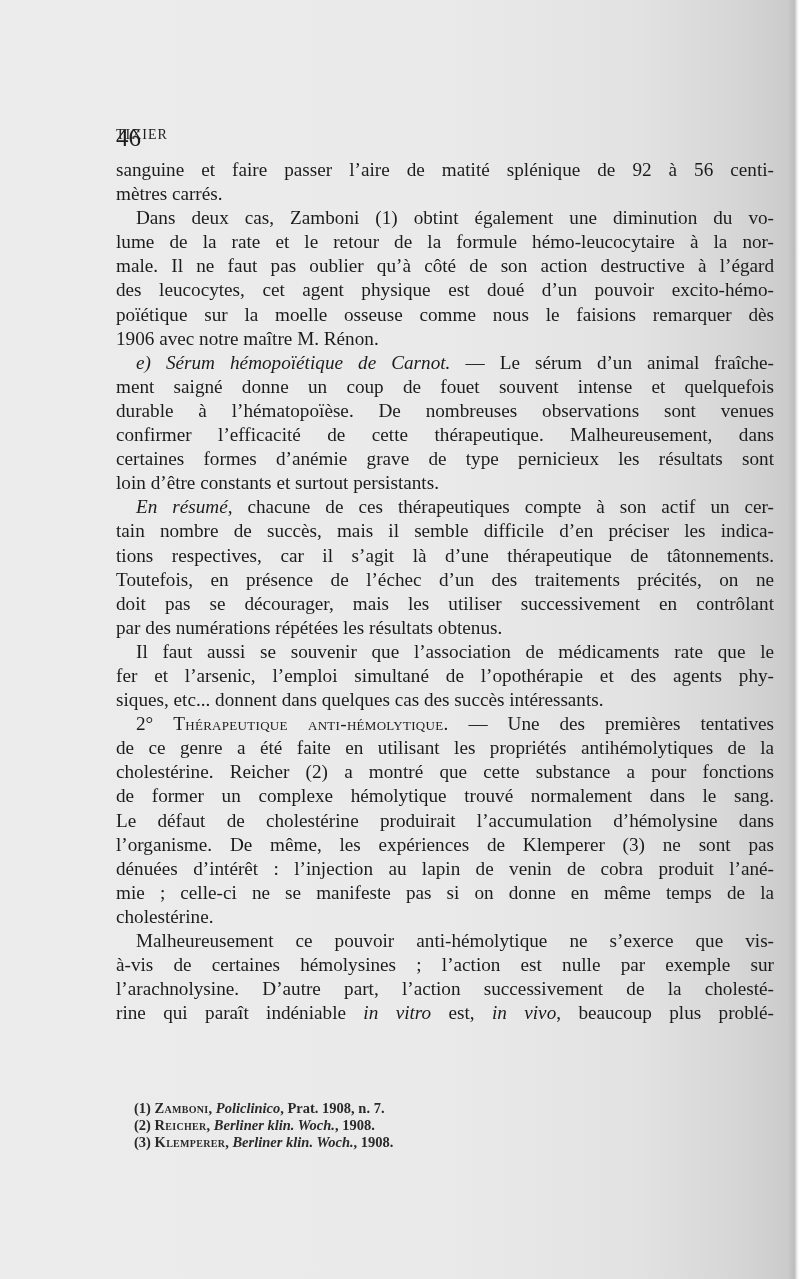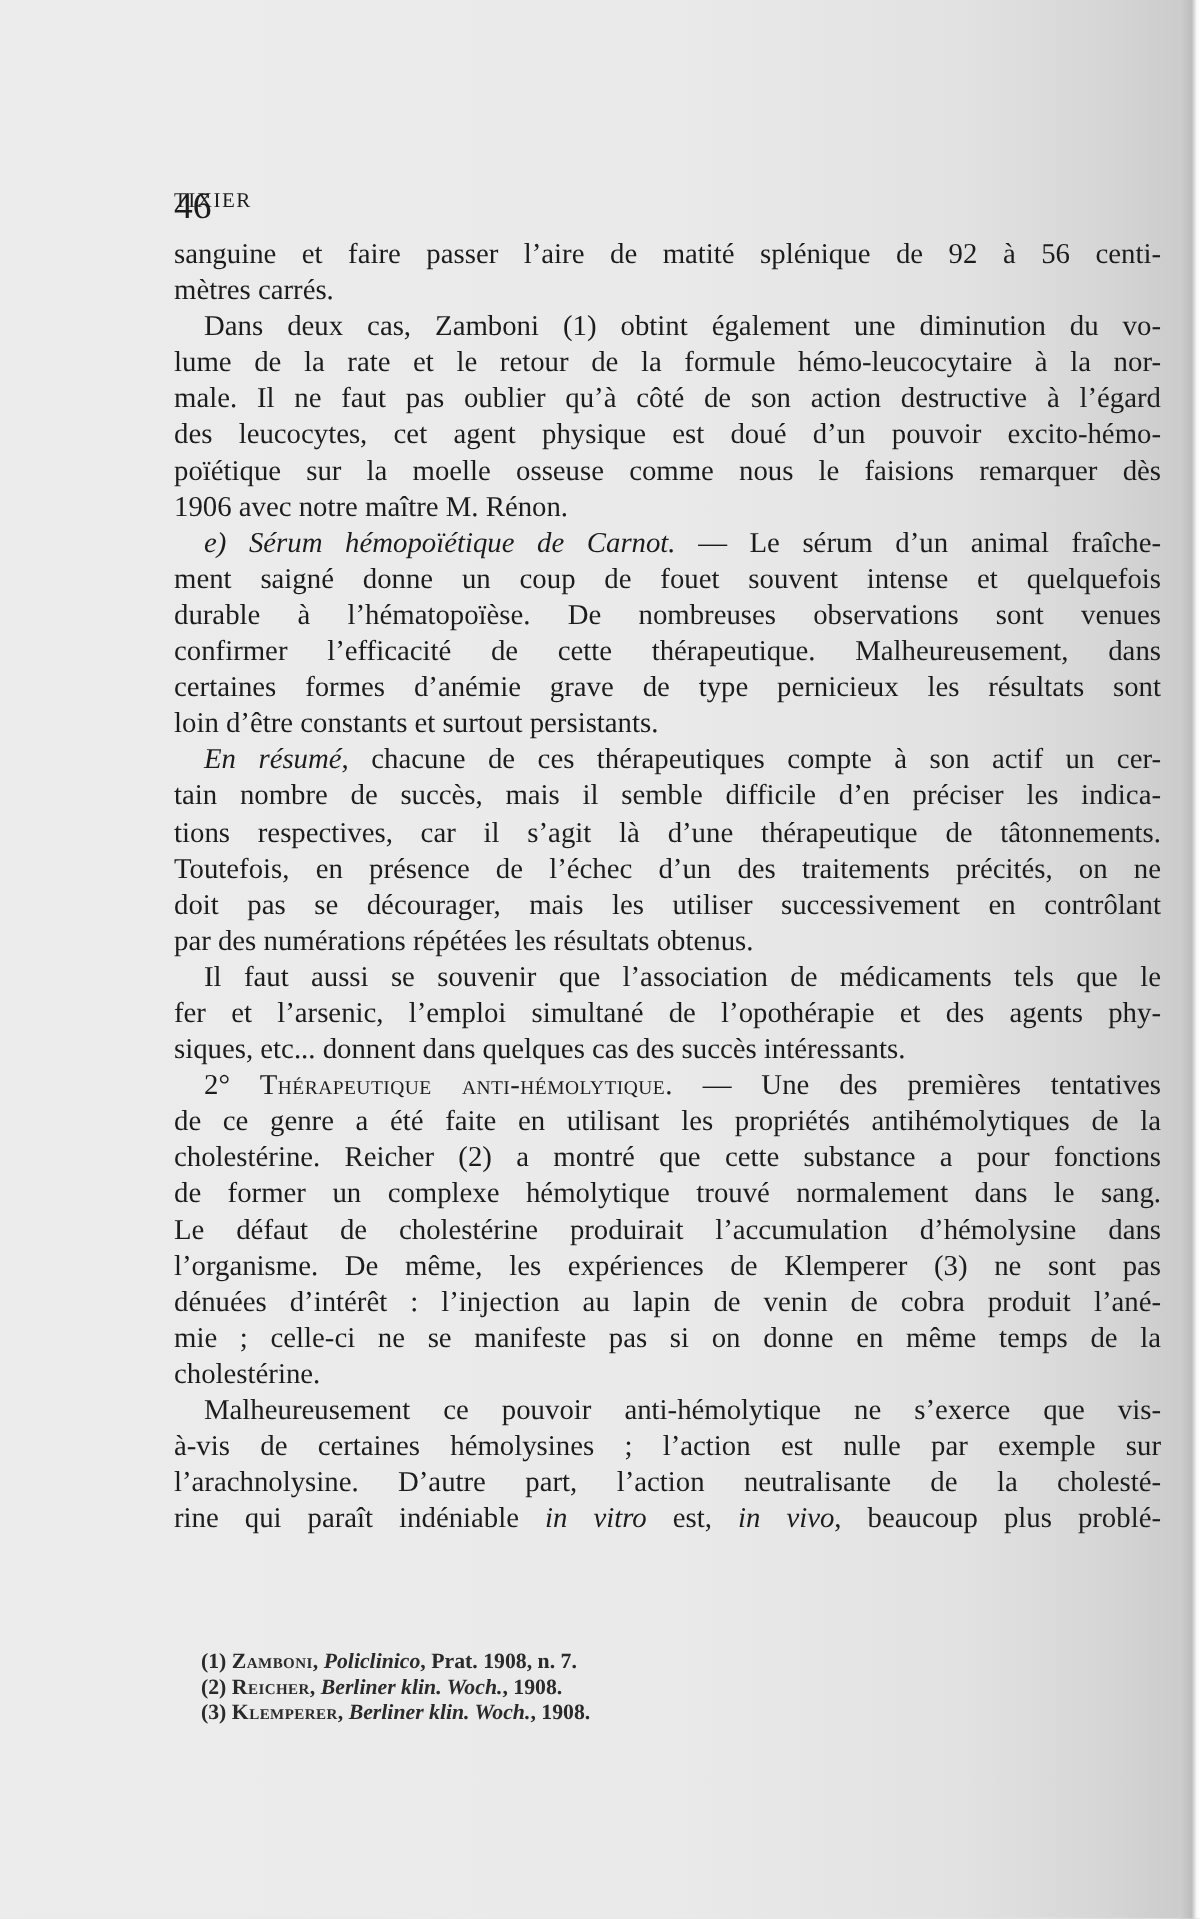--- a/index.html
+++ b/index.html
@@ -88,7 +88,7 @@
     </p>
 
     <p>
-      <span class="line indent">Il faut aussi se souvenir que l’association de médicaments tels que le</span>
+      <span class="line indent">Il faut aussi se souvenir que l’association de médicaments rate que le</span>
       <span class="line">fer et l’arsenic, l’emploi simultané de l’opothérapie et des agents phy-</span>
       <span class="line last">siques, etc... donnent dans quelques cas des succès intéressants.</span>
     </p>

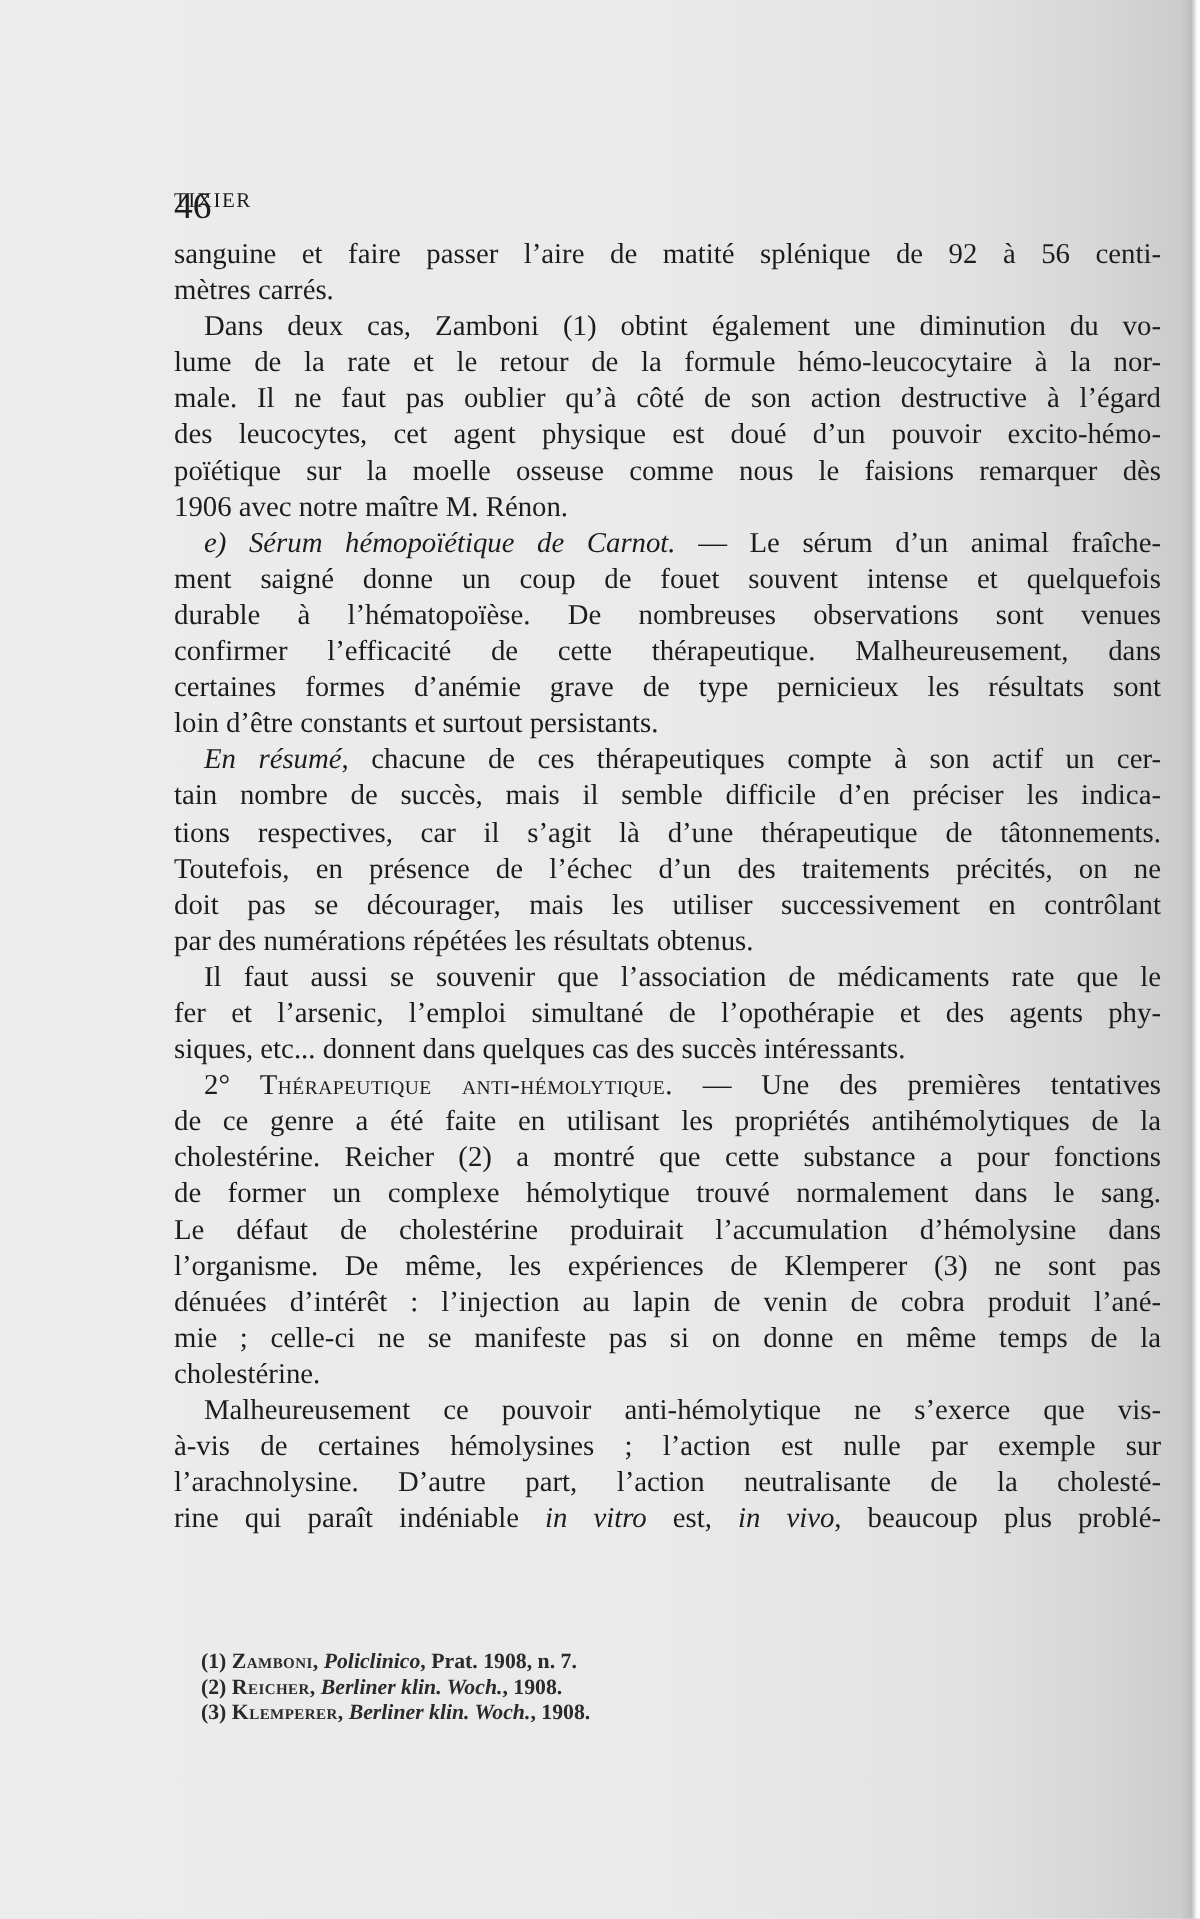--- a/index.html
+++ b/index.html
@@ -108,7 +108,7 @@
     <p>
       <span class="line indent">Malheureusement ce pouvoir anti-hémolytique ne s’exerce que vis-</span>
       <span class="line">à-vis de certaines hémolysines ; l’action est nulle par exemple sur</span>
-      <span class="line">l’arachnolysine. D’autre part, l’action neutralisante de la cholesté-</span>
+      <span class="line">l’arachnolysine. D’autre part, l’action successivement de la cholesté-</span>
       <span class="line"><span>rine qui paraît indéniable </span><i>in vitro</i><span> est, </span><i>in vivo</i><span>, beaucoup plus problé-</span></span>
     </p>
   </div>

